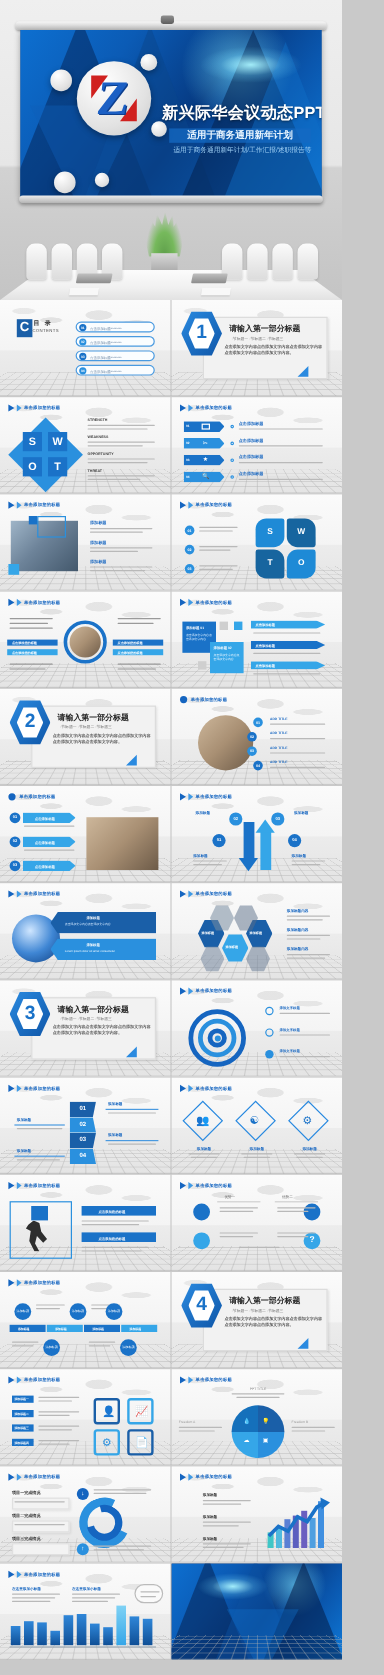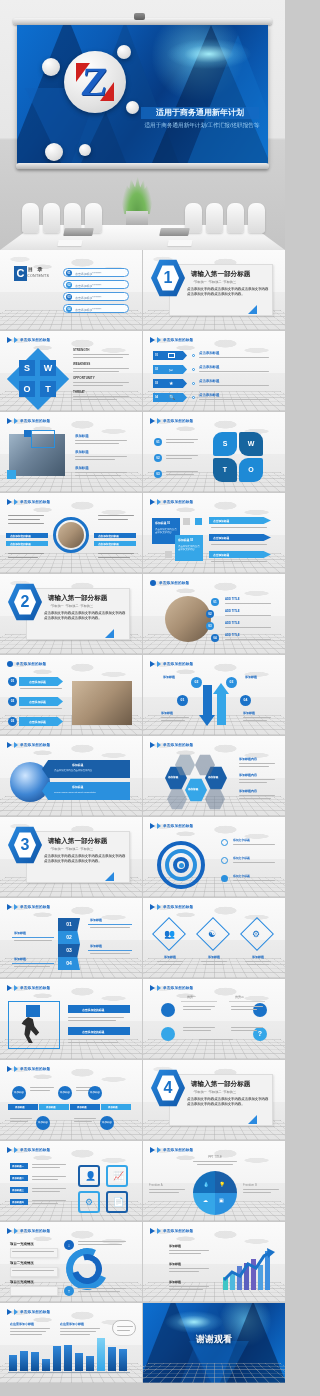--- a/index.html
+++ b/index.html
@@ -203,6 +203,7 @@
         <div class="logo-z">Z</div>
       </div>
 
+      <div class="hero-title">新兴际华会议动态PPT</div>
       <div class="hero-sub">适用于商务通用新年计划</div>
       <div class="hero-tag">适用于商务通用新年计划/工作汇报/述职报告等</div>
     </div>

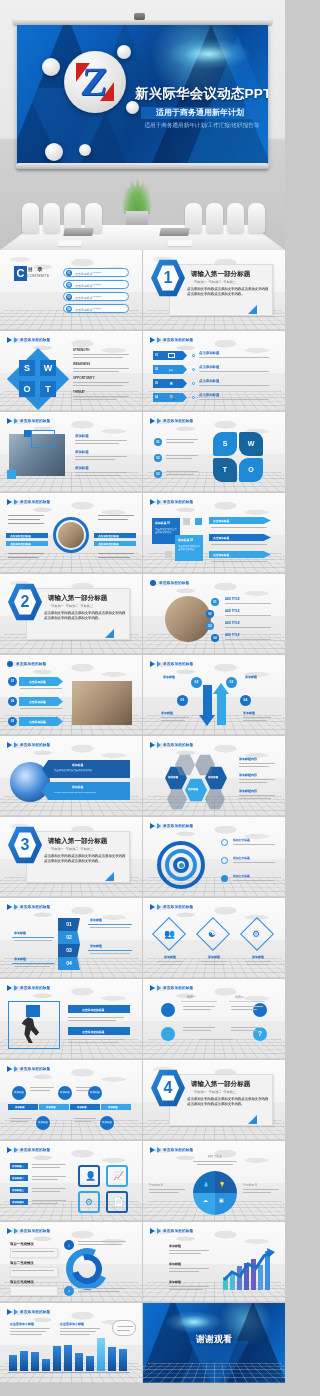--- a/index.html
+++ b/index.html
@@ -935,7 +935,6 @@
       <div class="tri" style="left:76px;top:-2px;width:0;height:0;border-left:34px solid transparent;border-right:34px solid transparent;border-bottom:84px solid rgba(4,28,70,.55);"></div>
       <div class="tri" style="left:46px;bottom:-14px;width:0;height:0;border-left:30px solid transparent;border-right:30px solid transparent;border-top:56px solid rgba(16,110,200,.4);"></div>
       <div class="flare" style="left:22px;top:8px;width:58px;height:22px;"></div>
-      <div style="position:absolute;left:0;right:0;top:30px;text-align:center;color:#fff;font-size:9px;font-weight:bold;text-shadow:0 1px 3px rgba(0,0,0,.5);z-index:4;">谢谢观看</div>
     </div>
 
   </div>

